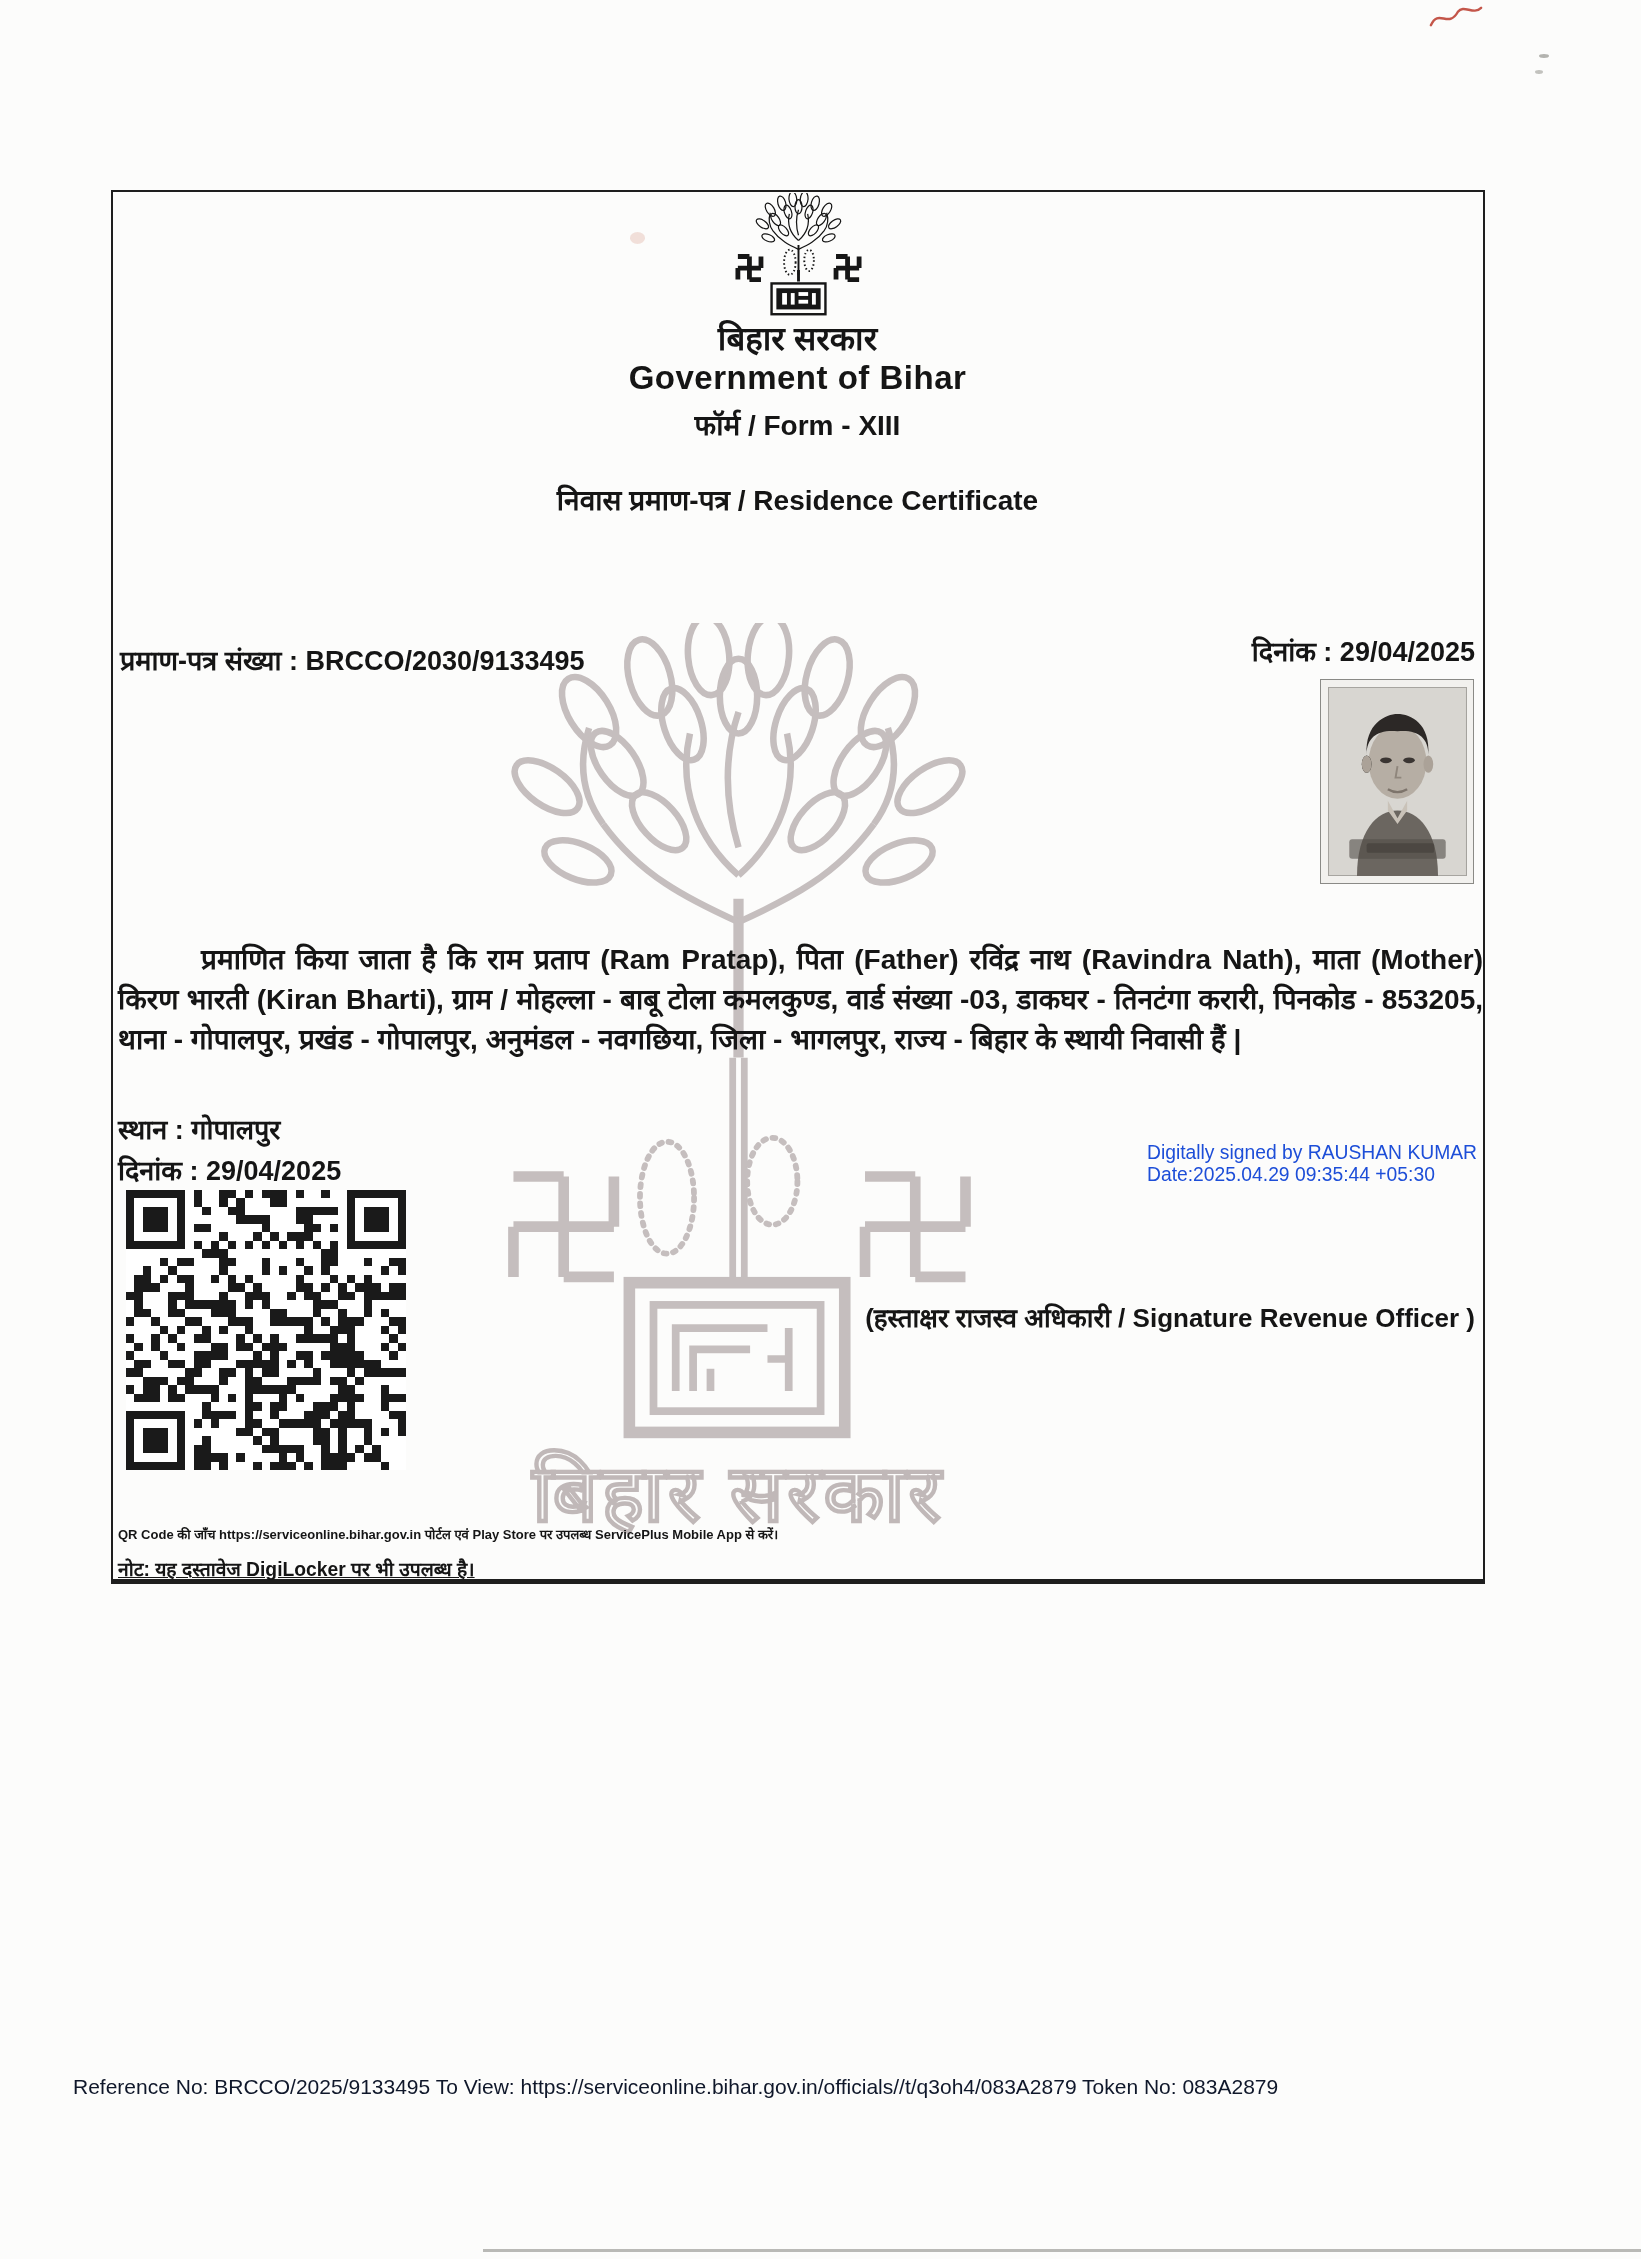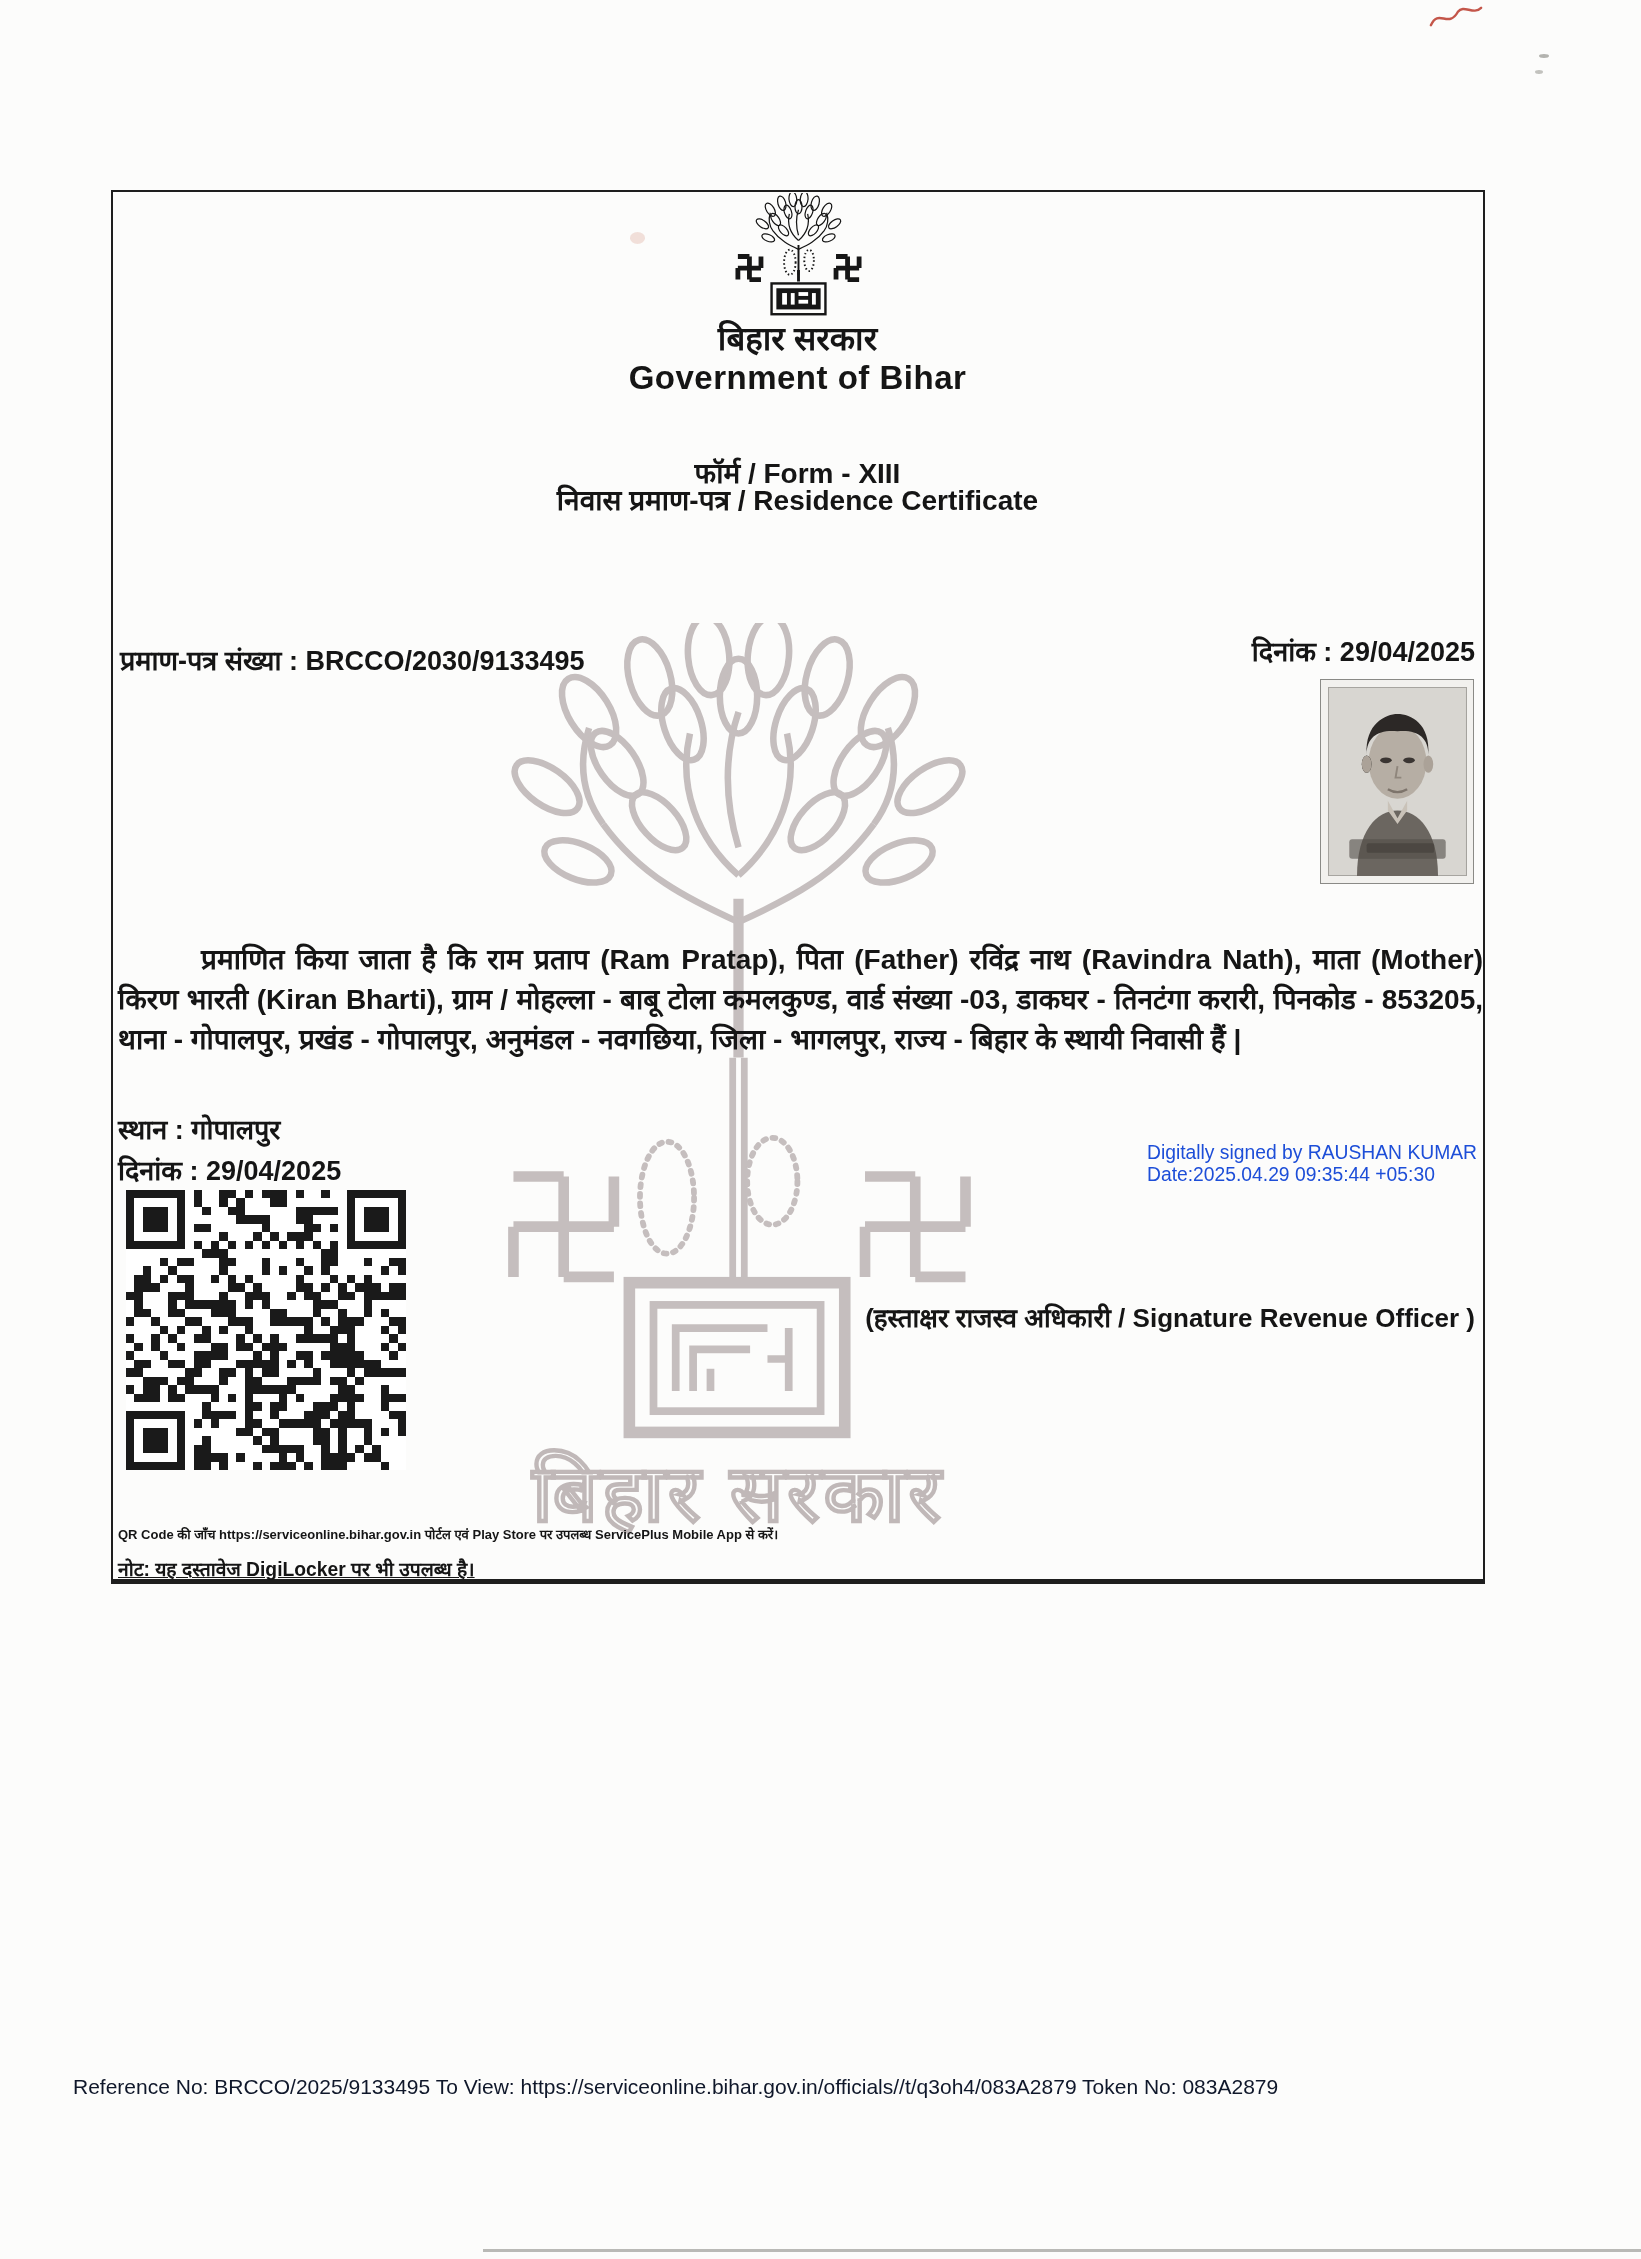--- a/index.html
+++ b/index.html
@@ -11,7 +11,7 @@
   .b{font-weight:700;}
   .h-org-hi{top:315px;font-size:33px;}
   .h-org-en{top:359px;font-size:33px;letter-spacing:0.5px;}
-  .h-form{top:405px;font-size:28px;margin-top:48px;}
+  .h-form{top:405px;font-size:28px;}
   .h-title{top:480px;font-size:28px;}
   .h-district{top:520px;font-size:28px;}
   .cert-no{left:120px;top:641px;font-size:27px;}

